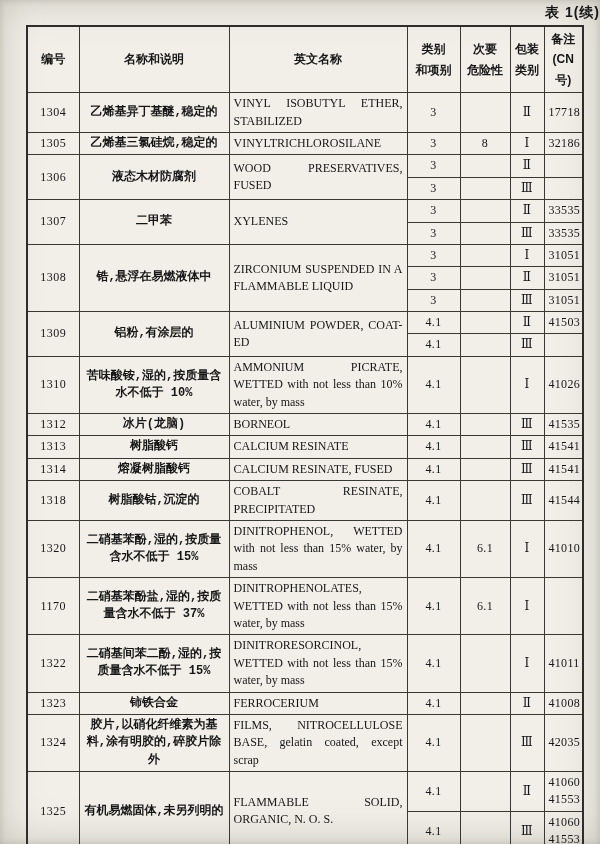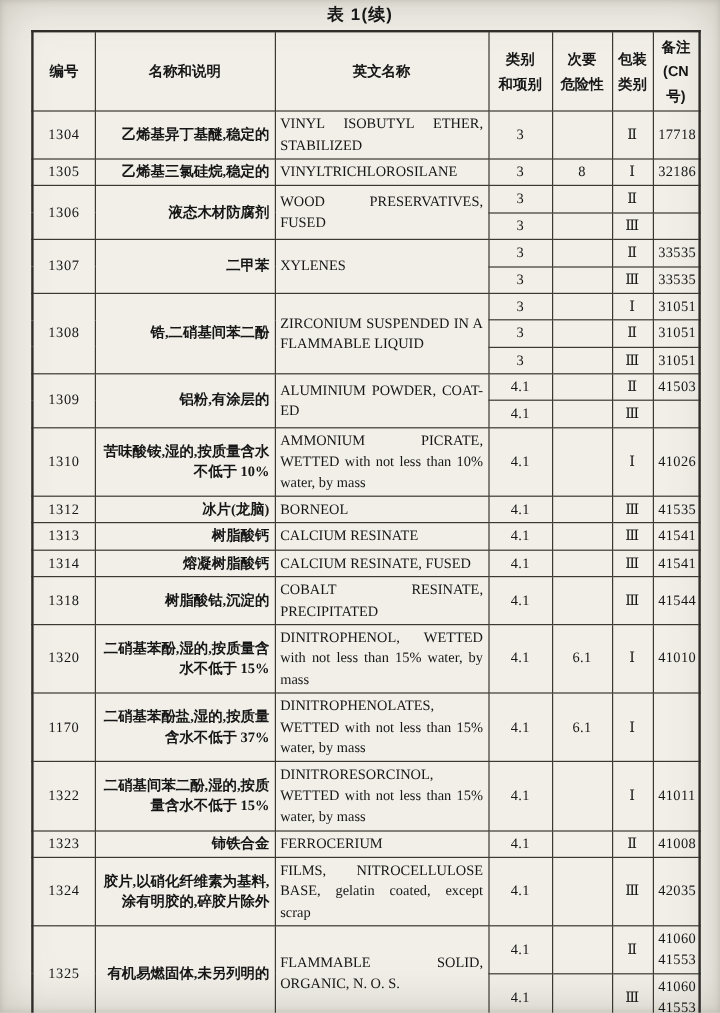--- a/index.html
+++ b/index.html
@@ -22,7 +22,7 @@
     padding-top: 4px;
   }
   .title {
-    text-align: center;
+    text-align: right;
     font-size: 14px;
     font-weight: bold;
     letter-spacing: 1px;

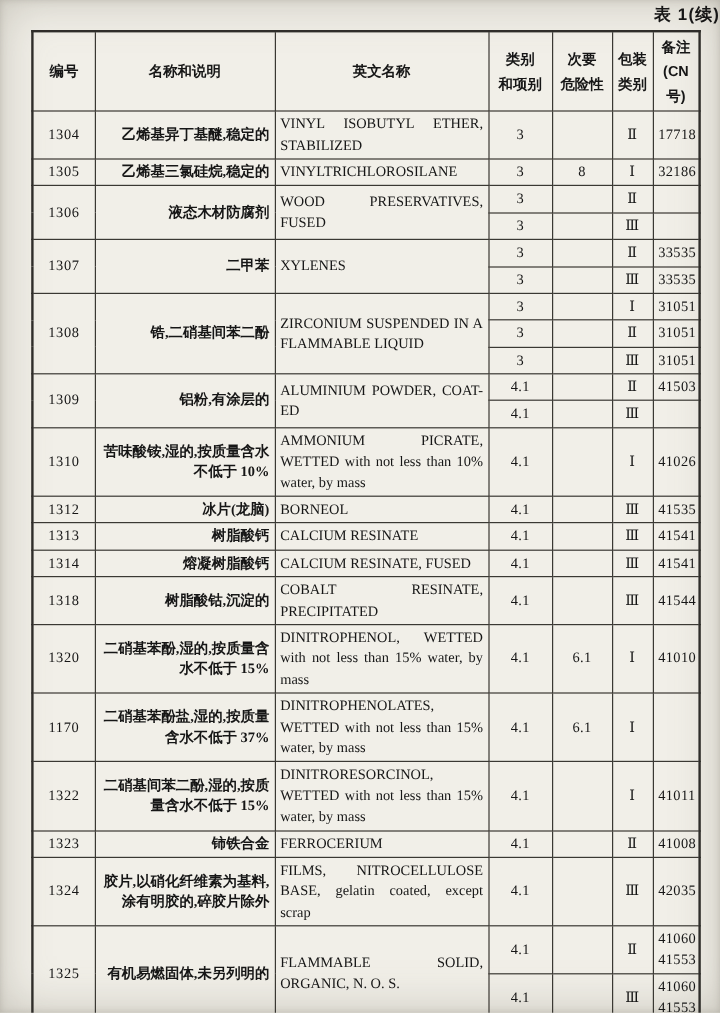--- a/index.html
+++ b/index.html
@@ -71,12 +71,12 @@
     letter-spacing: 0.5px;
   }
   td.cell-name {
-    font-family: Liberation Serif, serif;
+    font-family: Liberation Mono, monospace;
     font-weight: bold;
     font-size: 12px;
     line-height: 1.62;
     padding: 3px 5px;
-    text-align: right;
+    text-align: center;
   }
   td.cell-eng {
     font-family: Liberation Serif, serif;

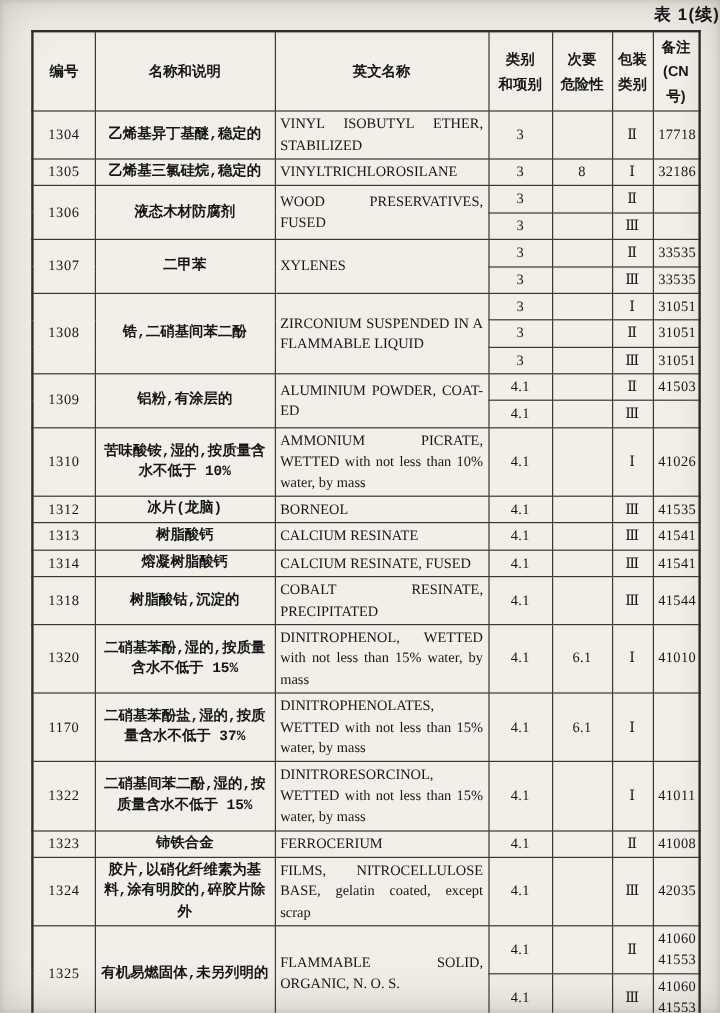--- a/index.html
+++ b/index.html
@@ -181,7 +181,7 @@
         </tr>
         <tr>
           <td class="cell-id" rowspan="3">1308</td>
-          <td class="cell-name" rowspan="3">锆,二硝基间苯二酚</td>
+          <td class="cell-name" rowspan="3">锆,悬浮在易燃液体中</td>
           <td class="cell-eng" rowspan="3">ZIRCONIUM SUSPENDED IN A FLAMMABLE LIQUID</td>
           <td class="cell-cls">3</td>
           <td class="cell-sec"></td>

